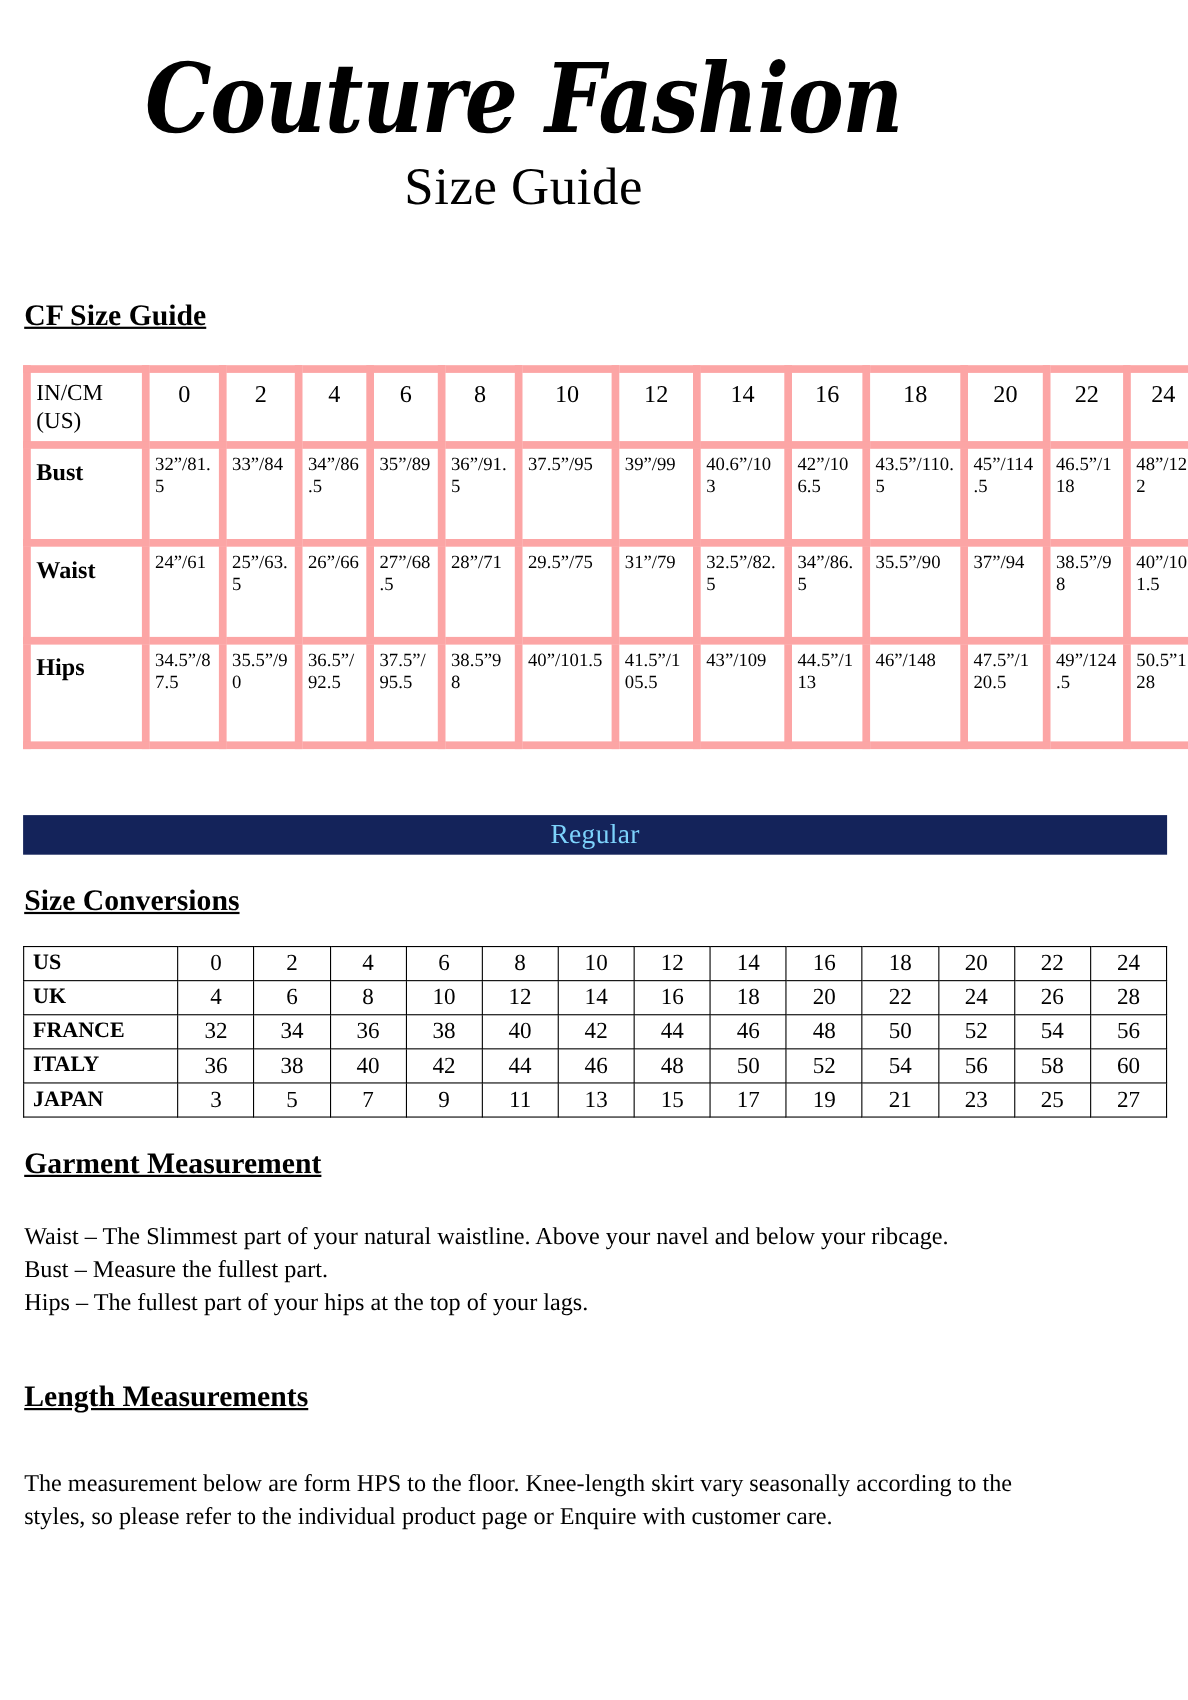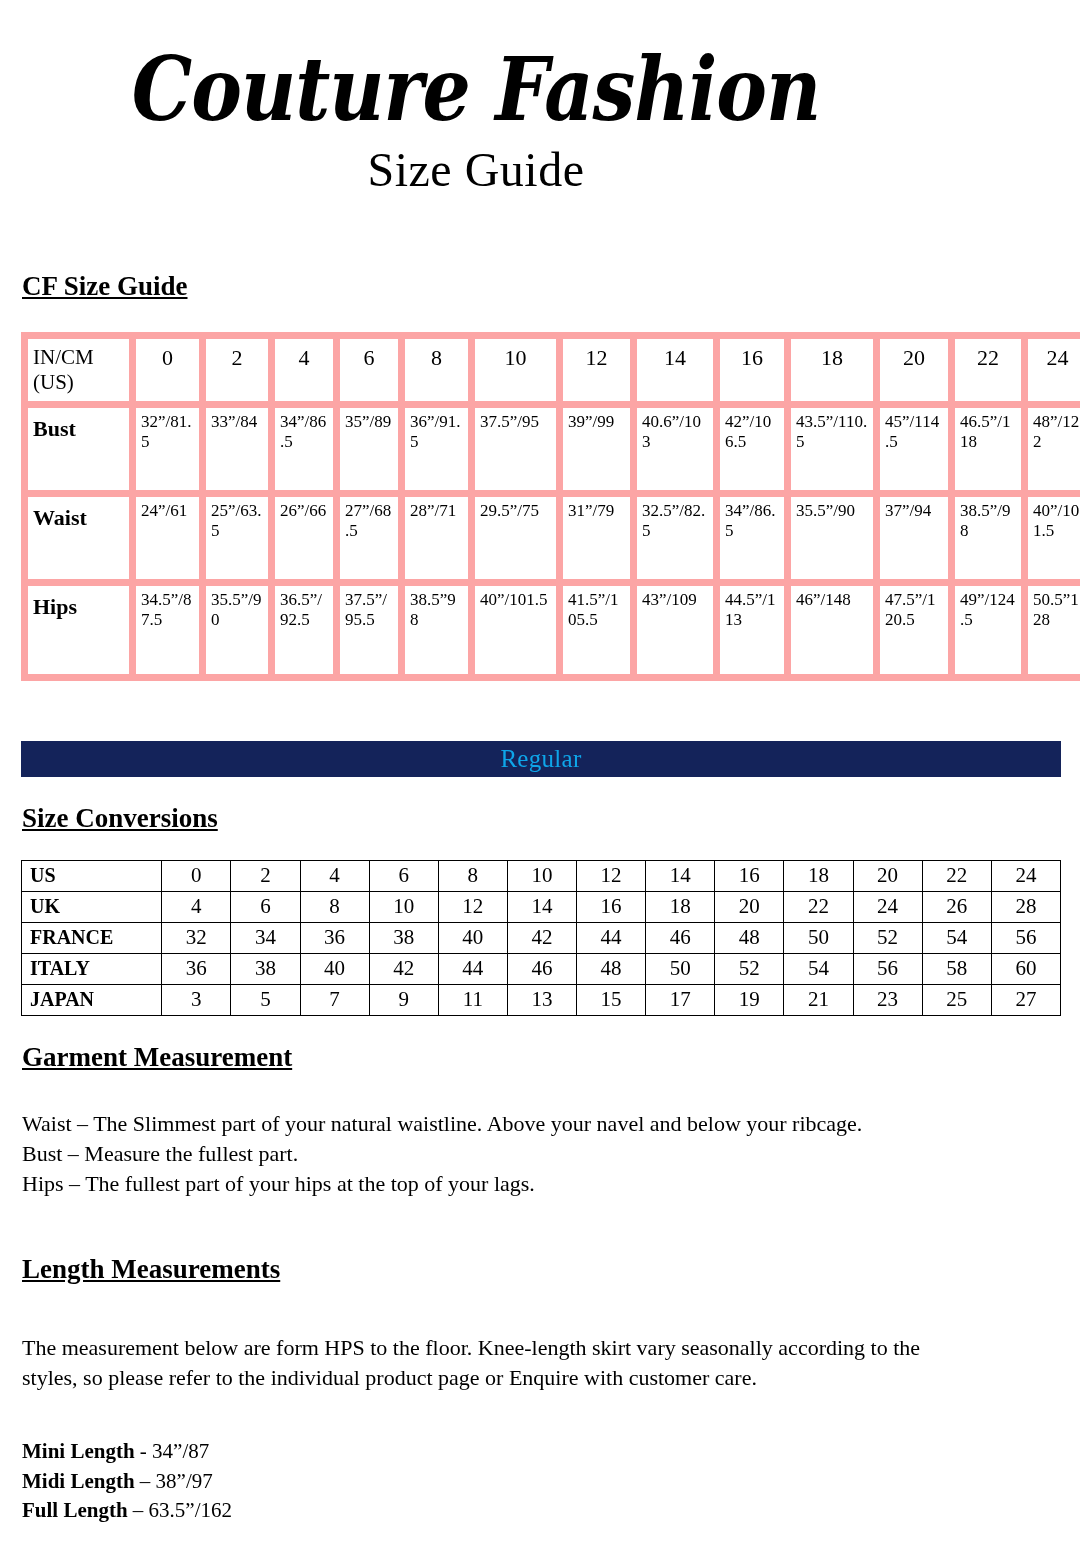--- a/index.html
+++ b/index.html
@@ -120,7 +120,7 @@
     width: 1040px;
     height: 36px;
     background: #14235a;
-    color: #0ea5e9;
+    color: #7dd3fc;
     font-size: 25px;
     display: flex;
     align-items: center;

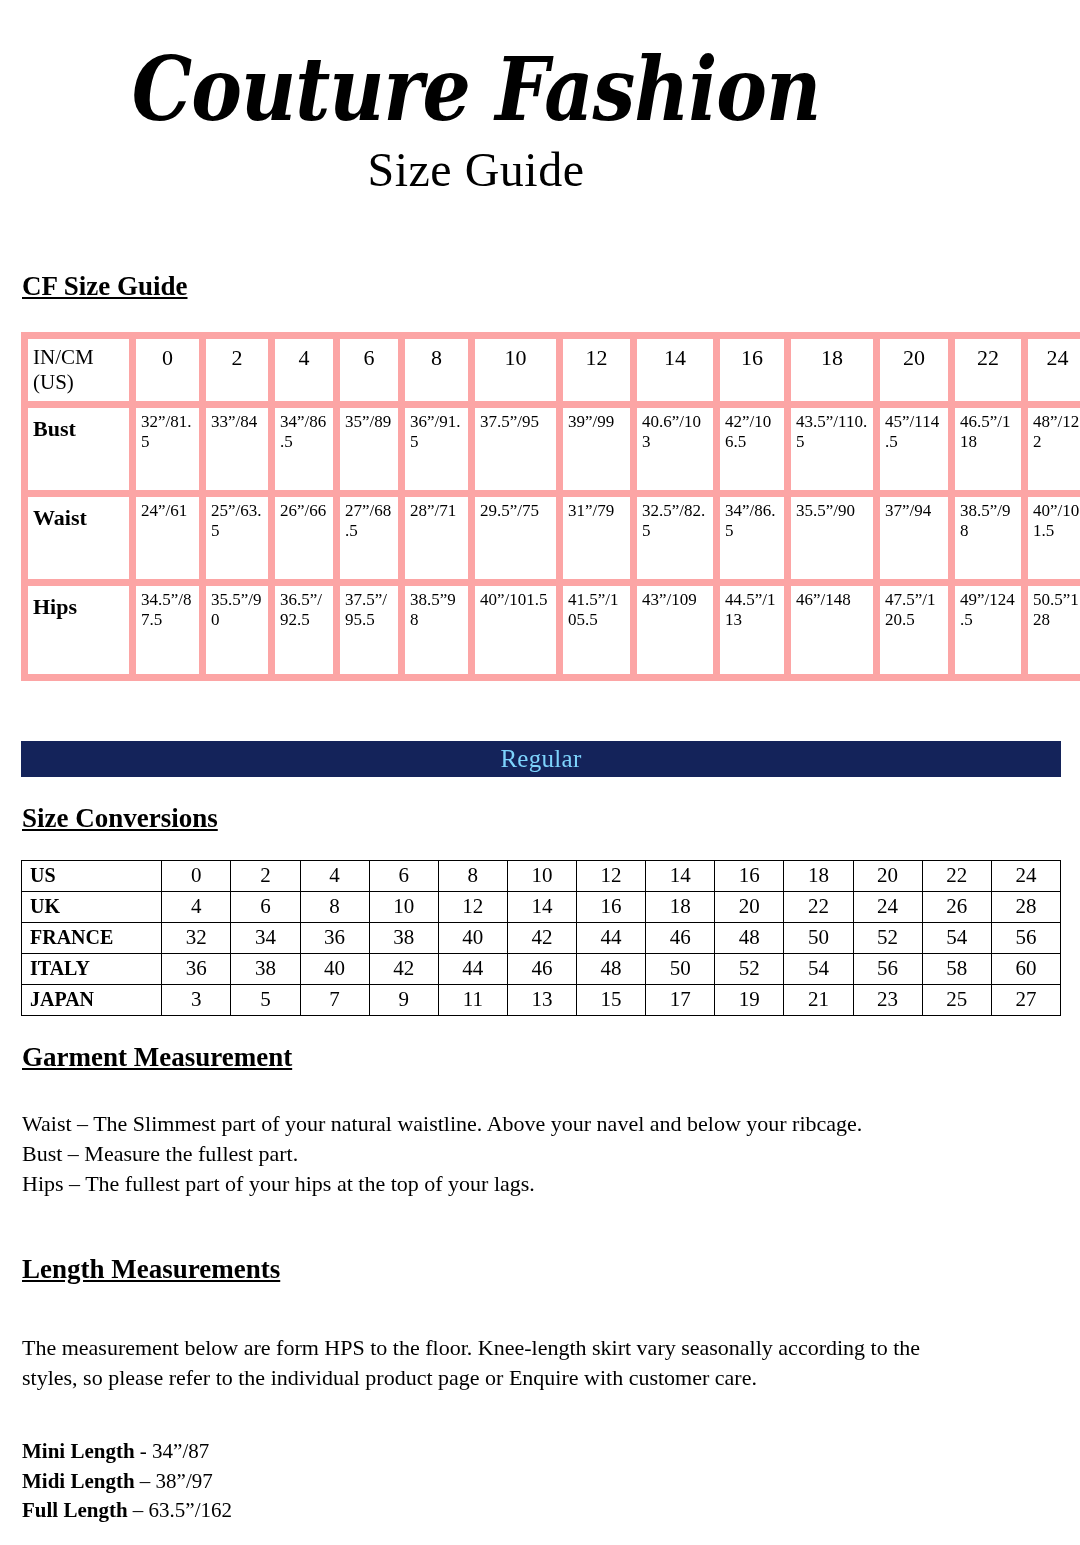--- a/index.html
+++ b/index.html
@@ -386,17 +386,6 @@
 
   <div class="body-text tight">The measurement below are form HPS to the floor. Knee-length skirt vary seasonally according to the styles, so please refer to the individual product page or Enquire with customer care.</div>
 
-  <div class="lengths">
-    <div>
-      <b>Mini Length</b><span> - 34”/87</span>
-    </div>
-    <div>
-      <b>Midi Length</b><span> – 38”/97</span>
-    </div>
-    <div>
-      <b>Full Length</b><span> – 63.5”/162</span>
-    </div>
-  </div>
 
 </div>
 

